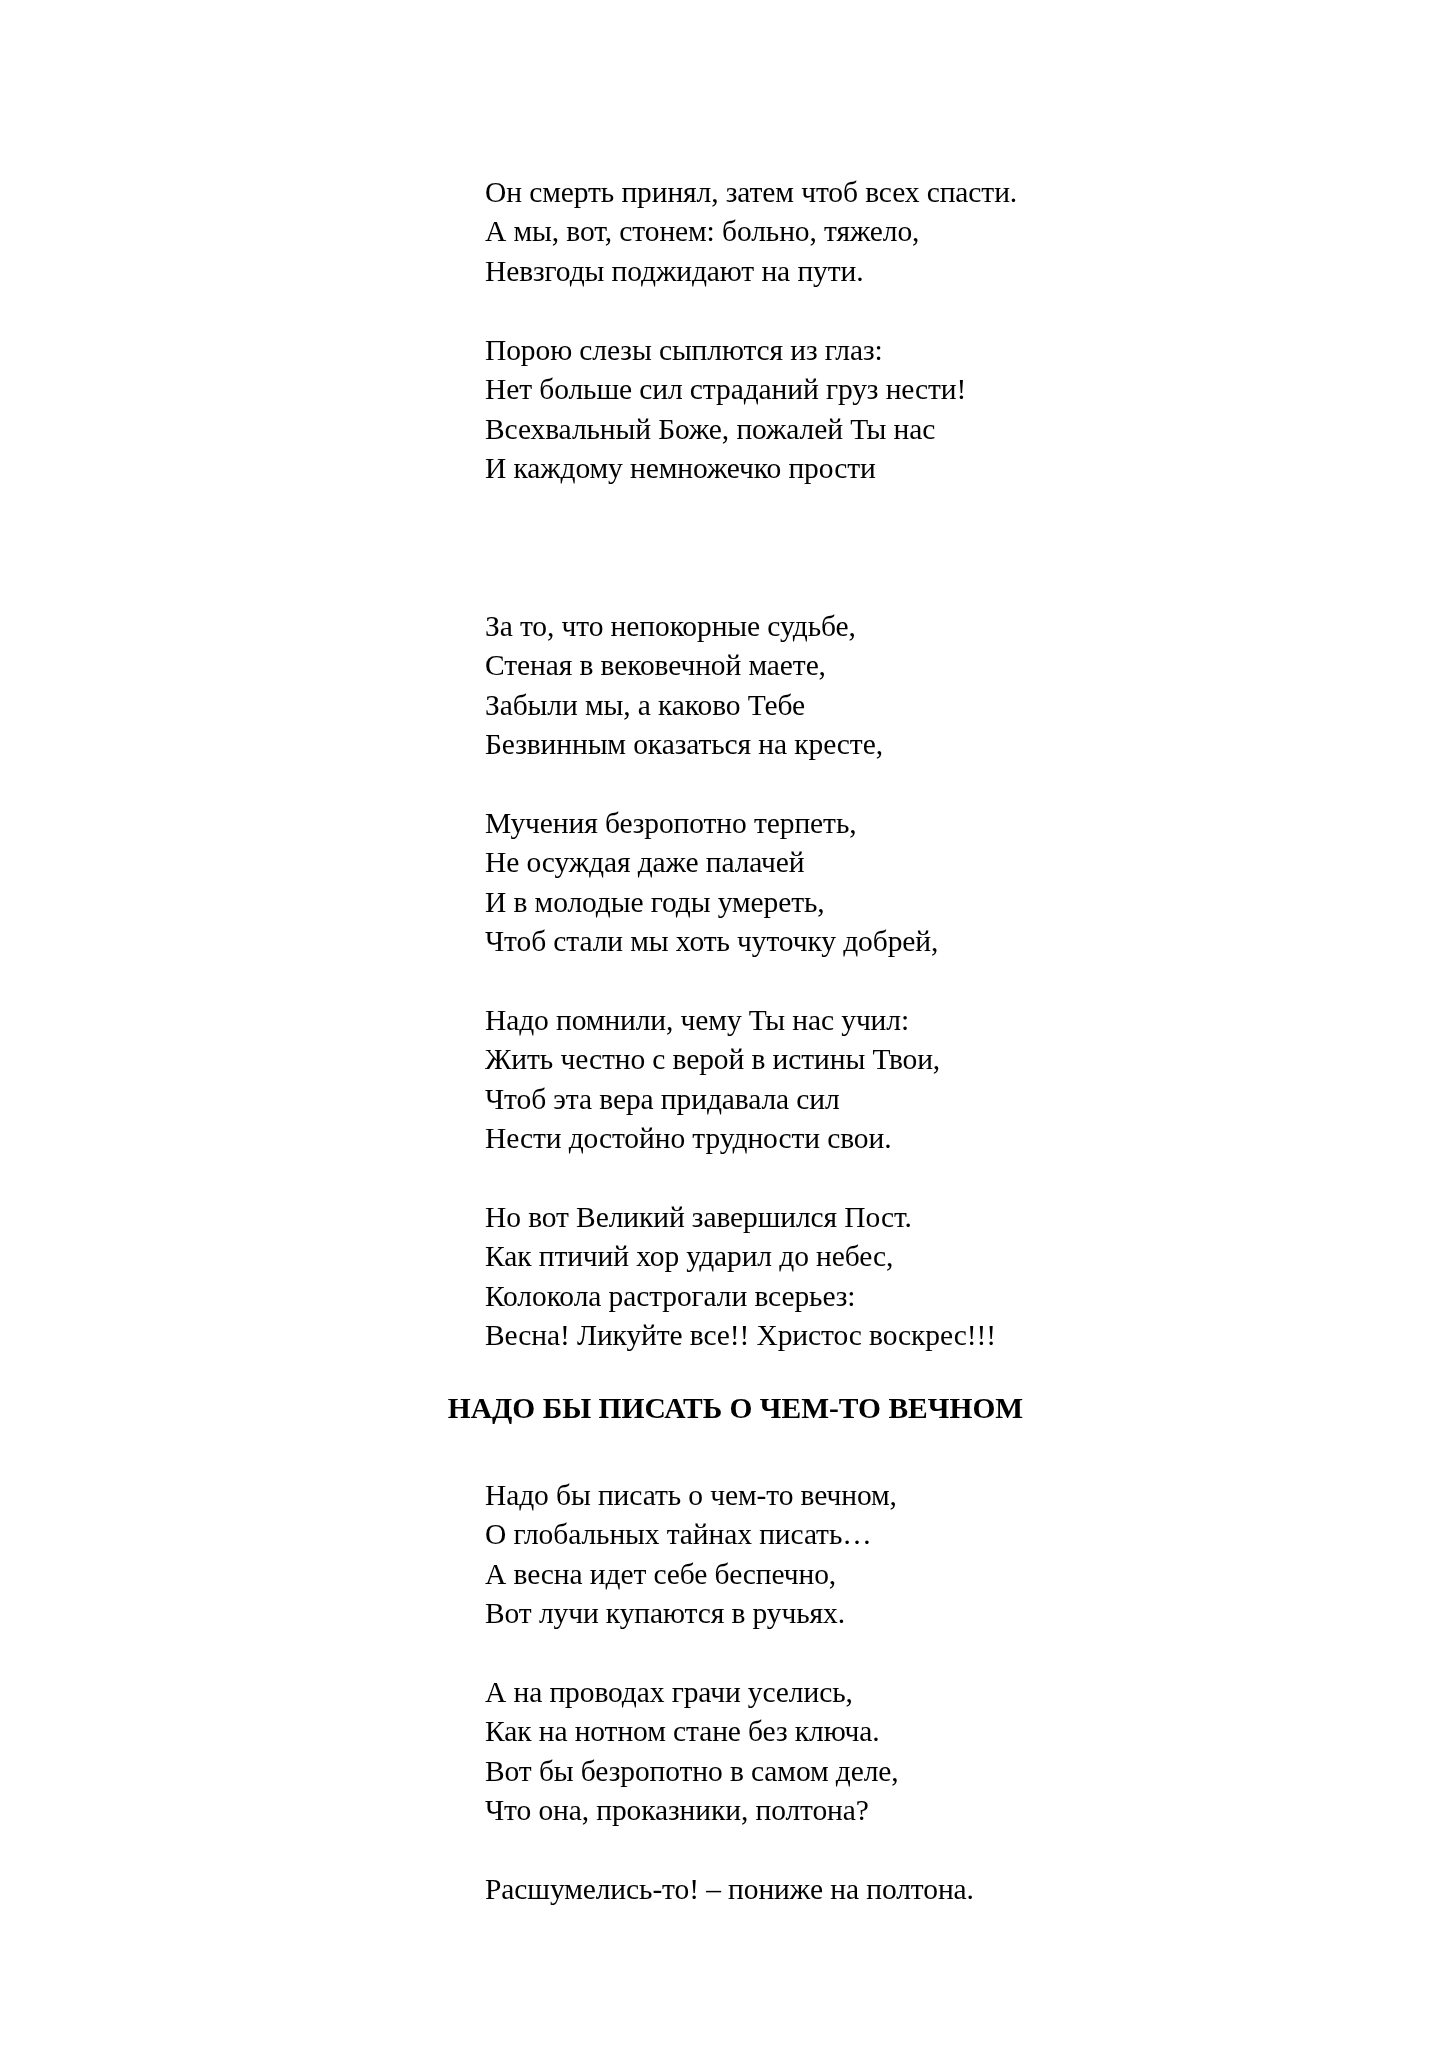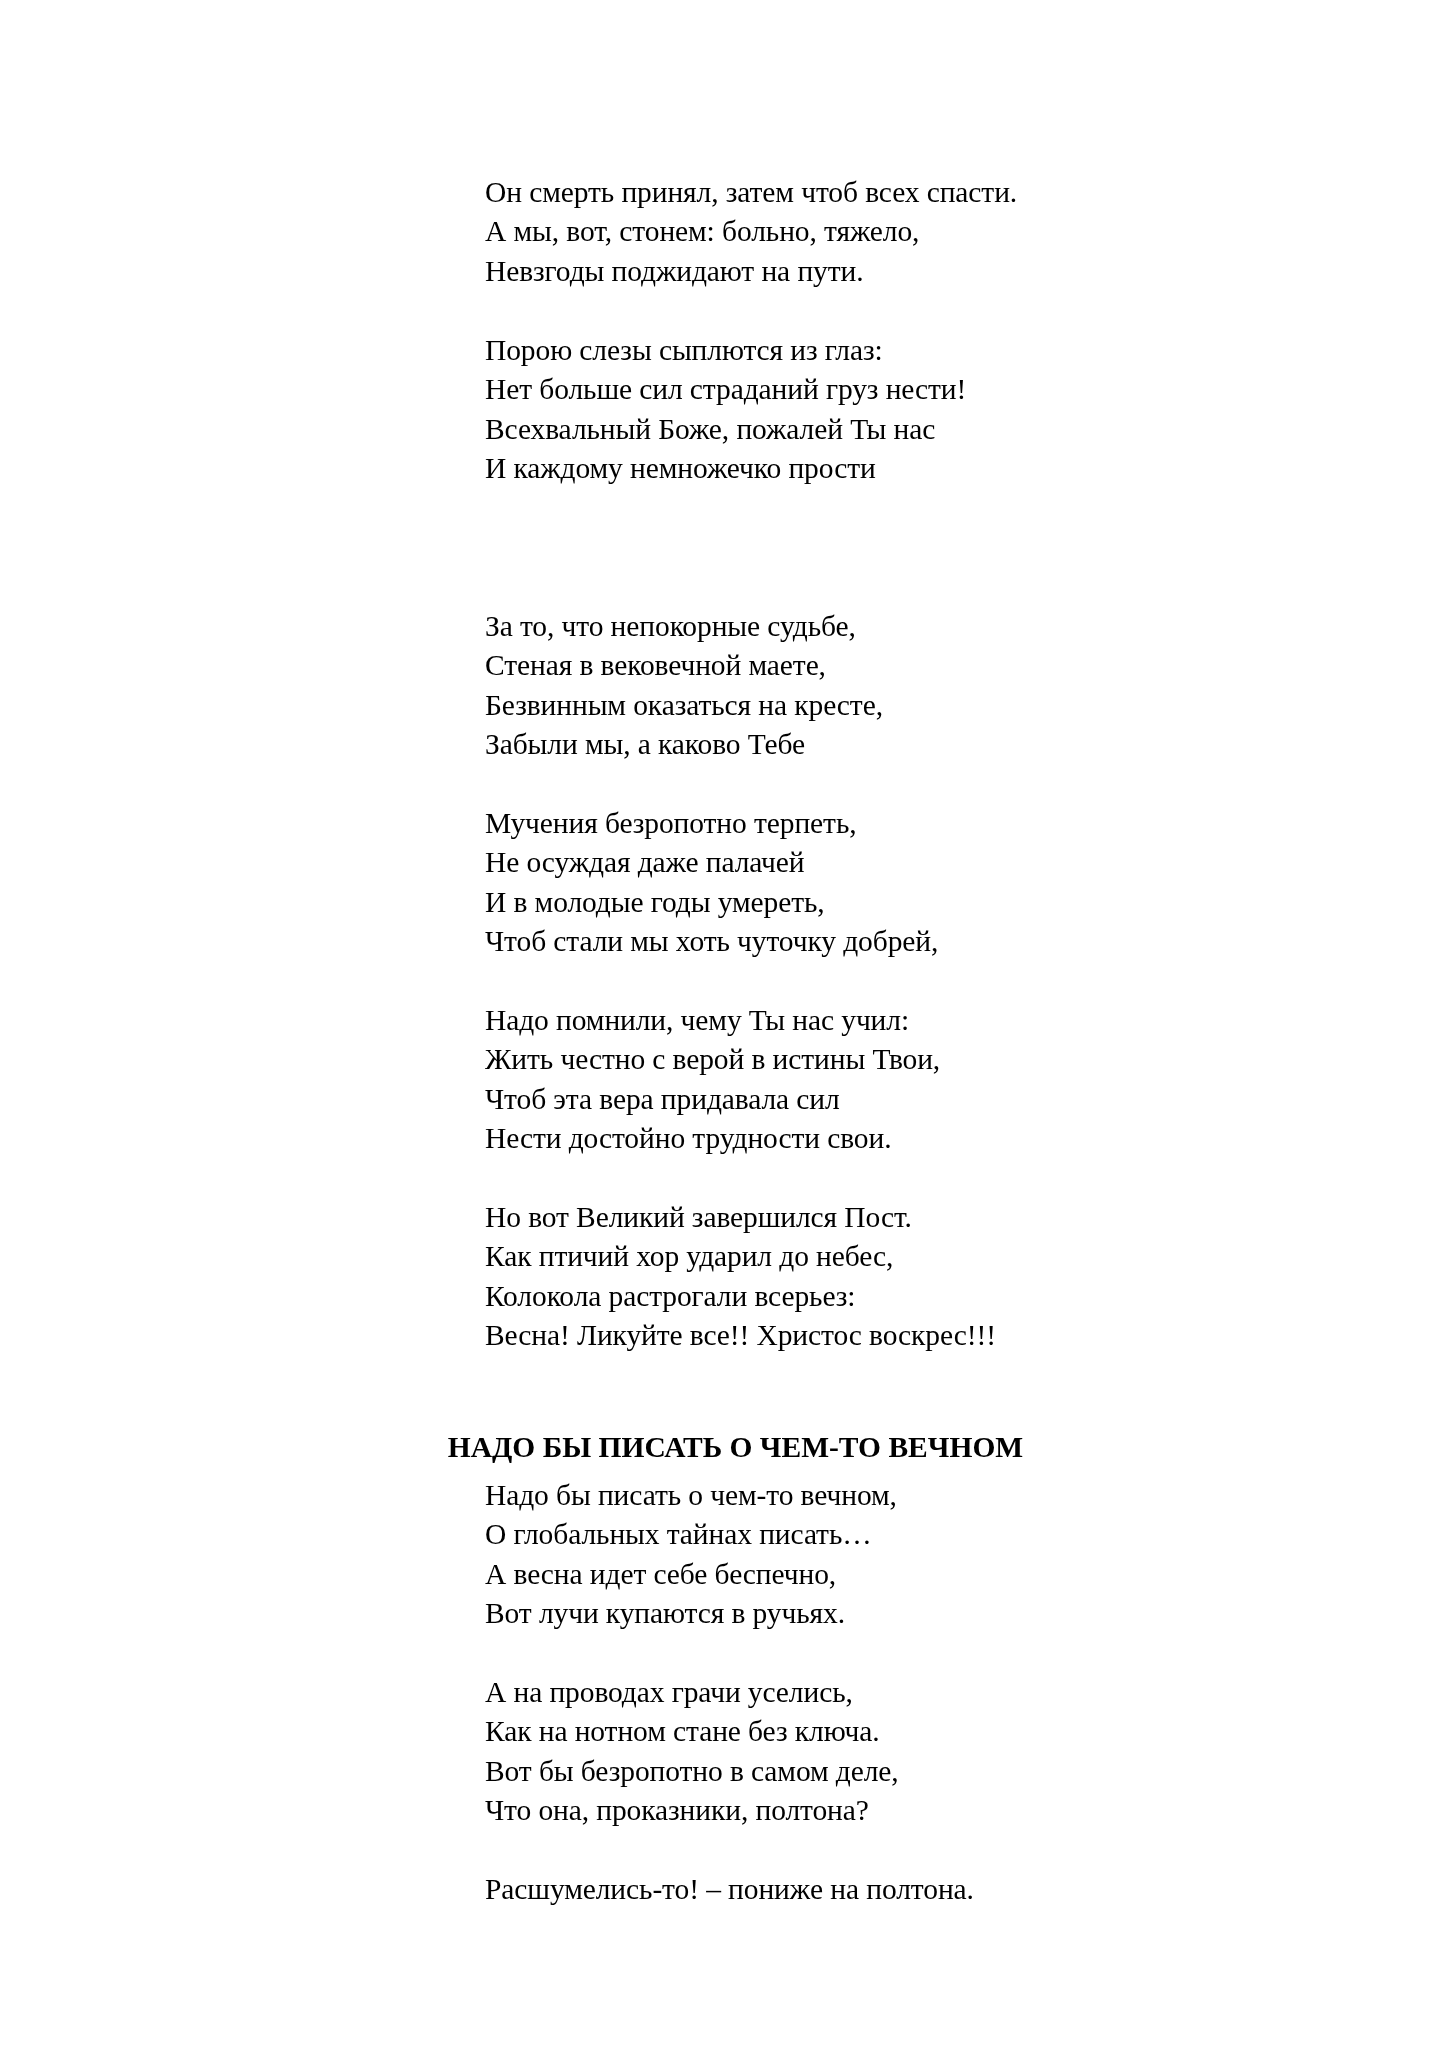--- a/index.html
+++ b/index.html
@@ -71,8 +71,8 @@
   <div class="stanza" style="top:607px;">
     <span class="line">За то, что непокорные судьбе,</span>
     <span class="line">Стеная в вековечной маете,</span>
+    <span class="line">Забыли мы, а каково Тебе</span>
     <span class="line">Безвинным оказаться на кресте,</span>
-    <span class="line">Забыли мы, а каково Тебе</span>
   </div>
 
   <div class="stanza" style="top:804px;">

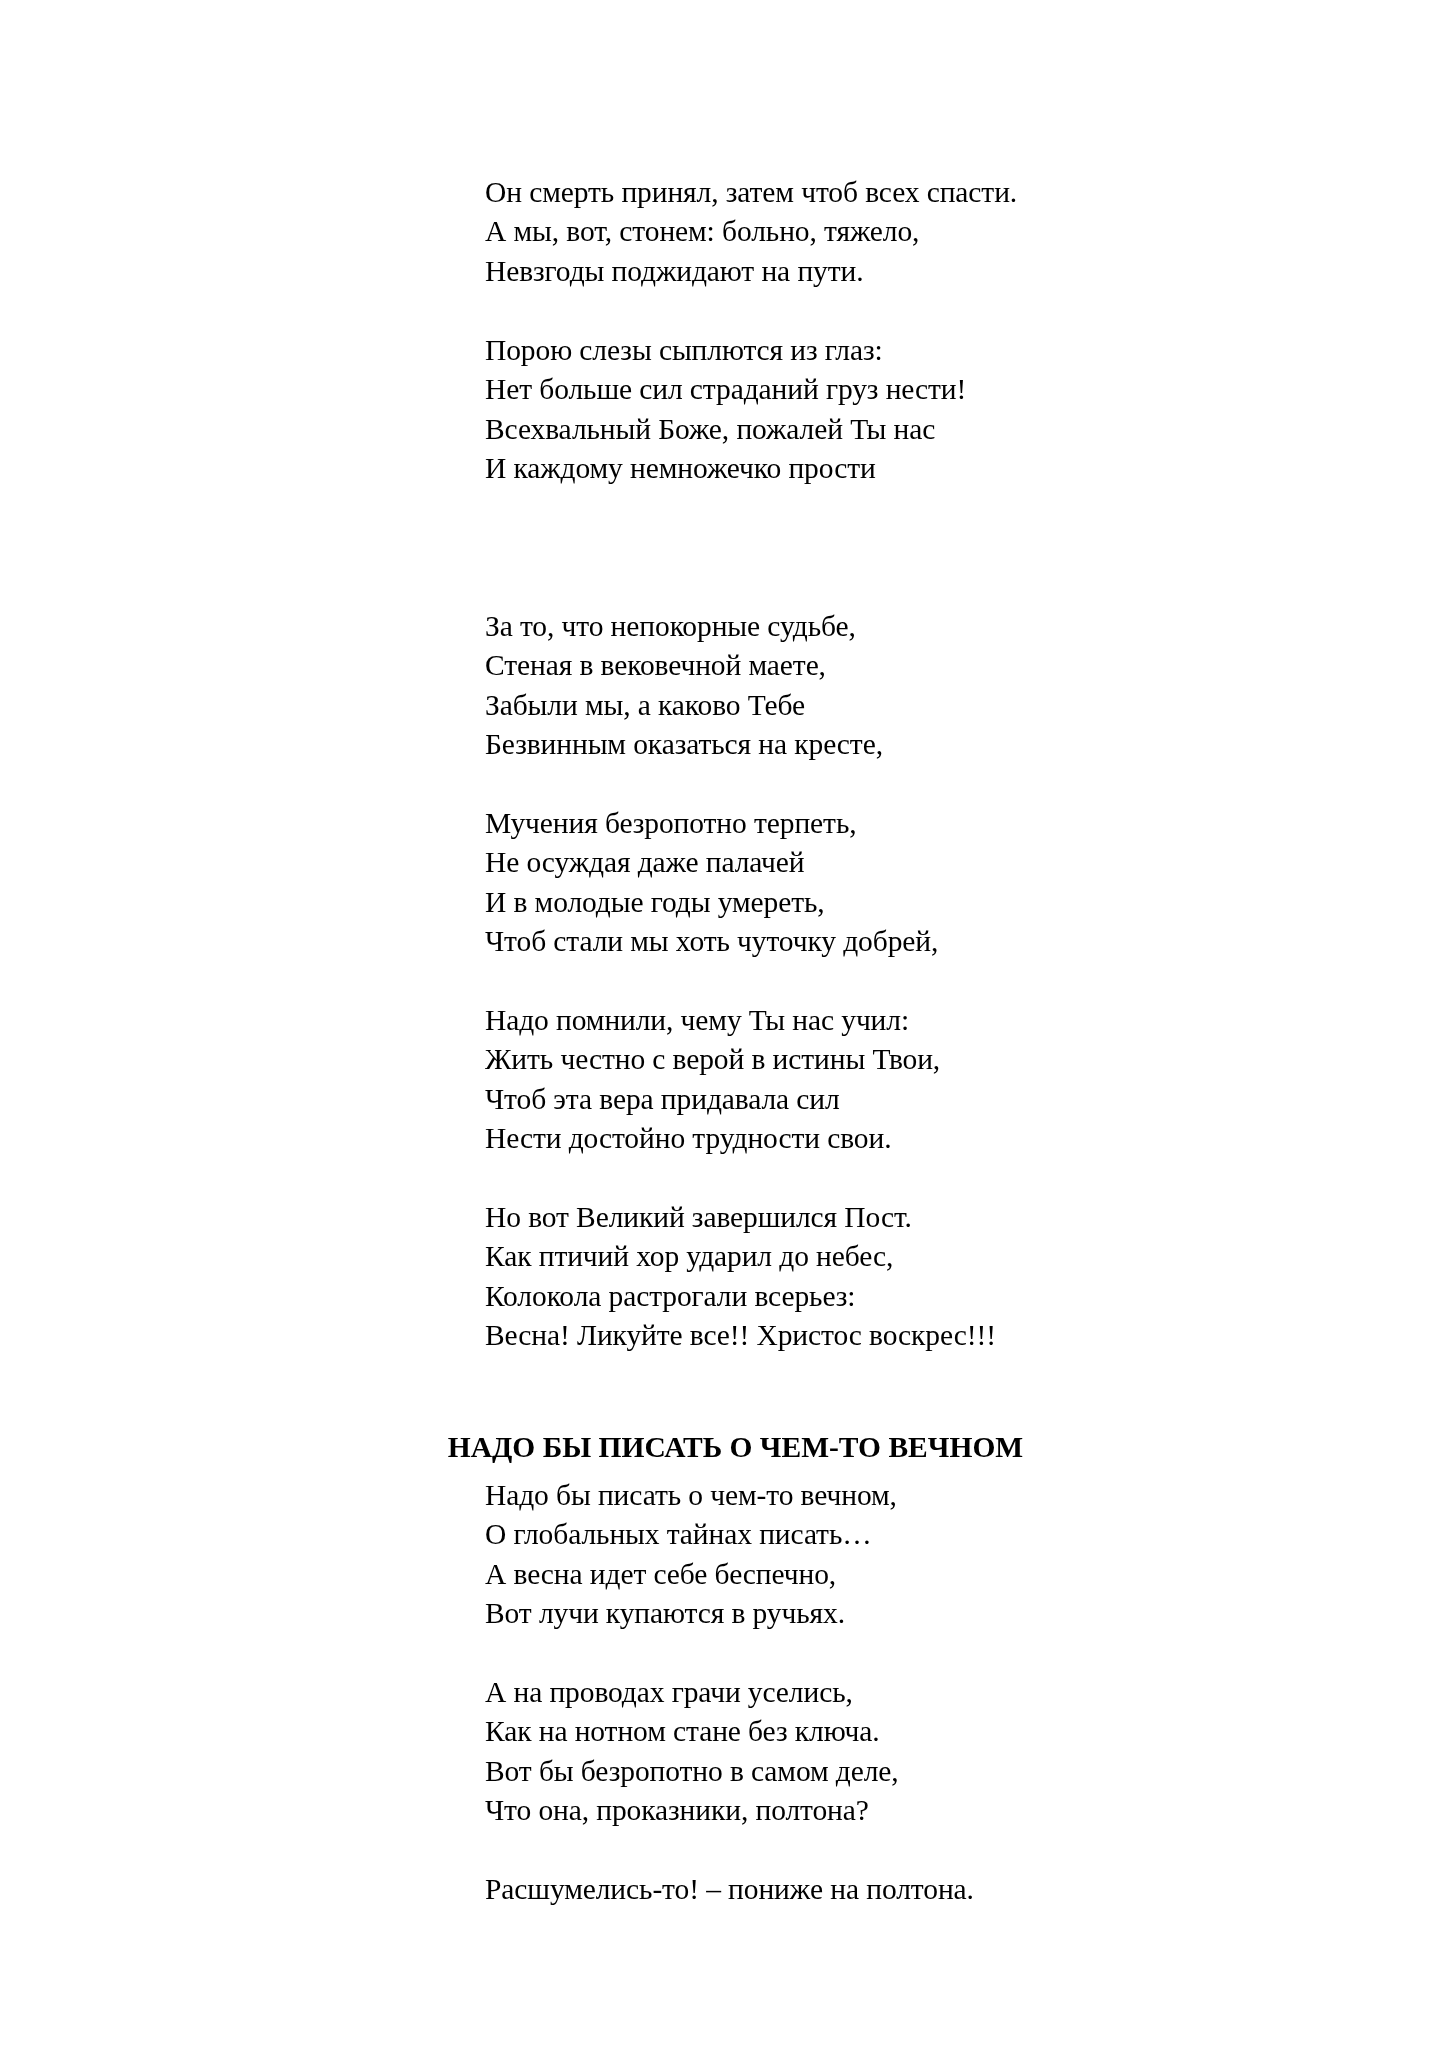--- a/index.html
+++ b/index.html
@@ -39,7 +39,7 @@
       position: absolute;
       left: 0;
       width: 1455px;
-      top: 1427px;
+      top: 1388px;
       text-align: center;
       font-weight: bold;
       font-size: 29.5px;

